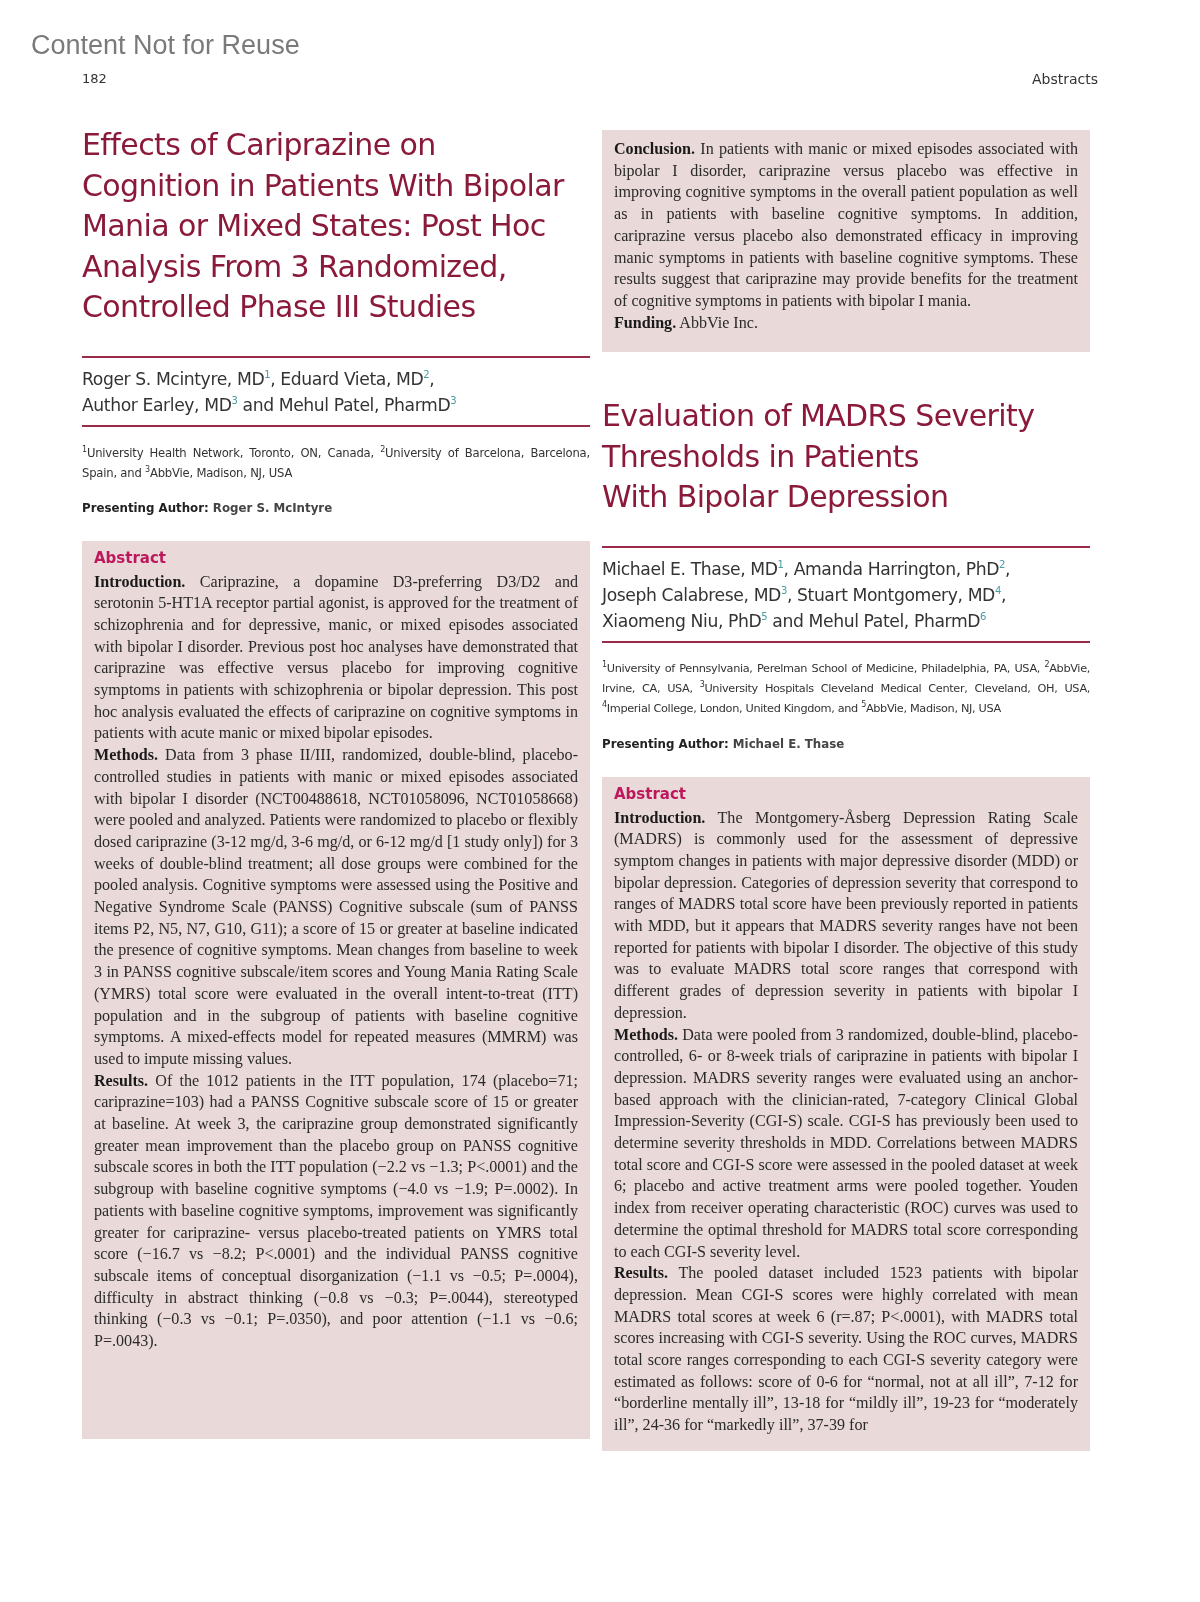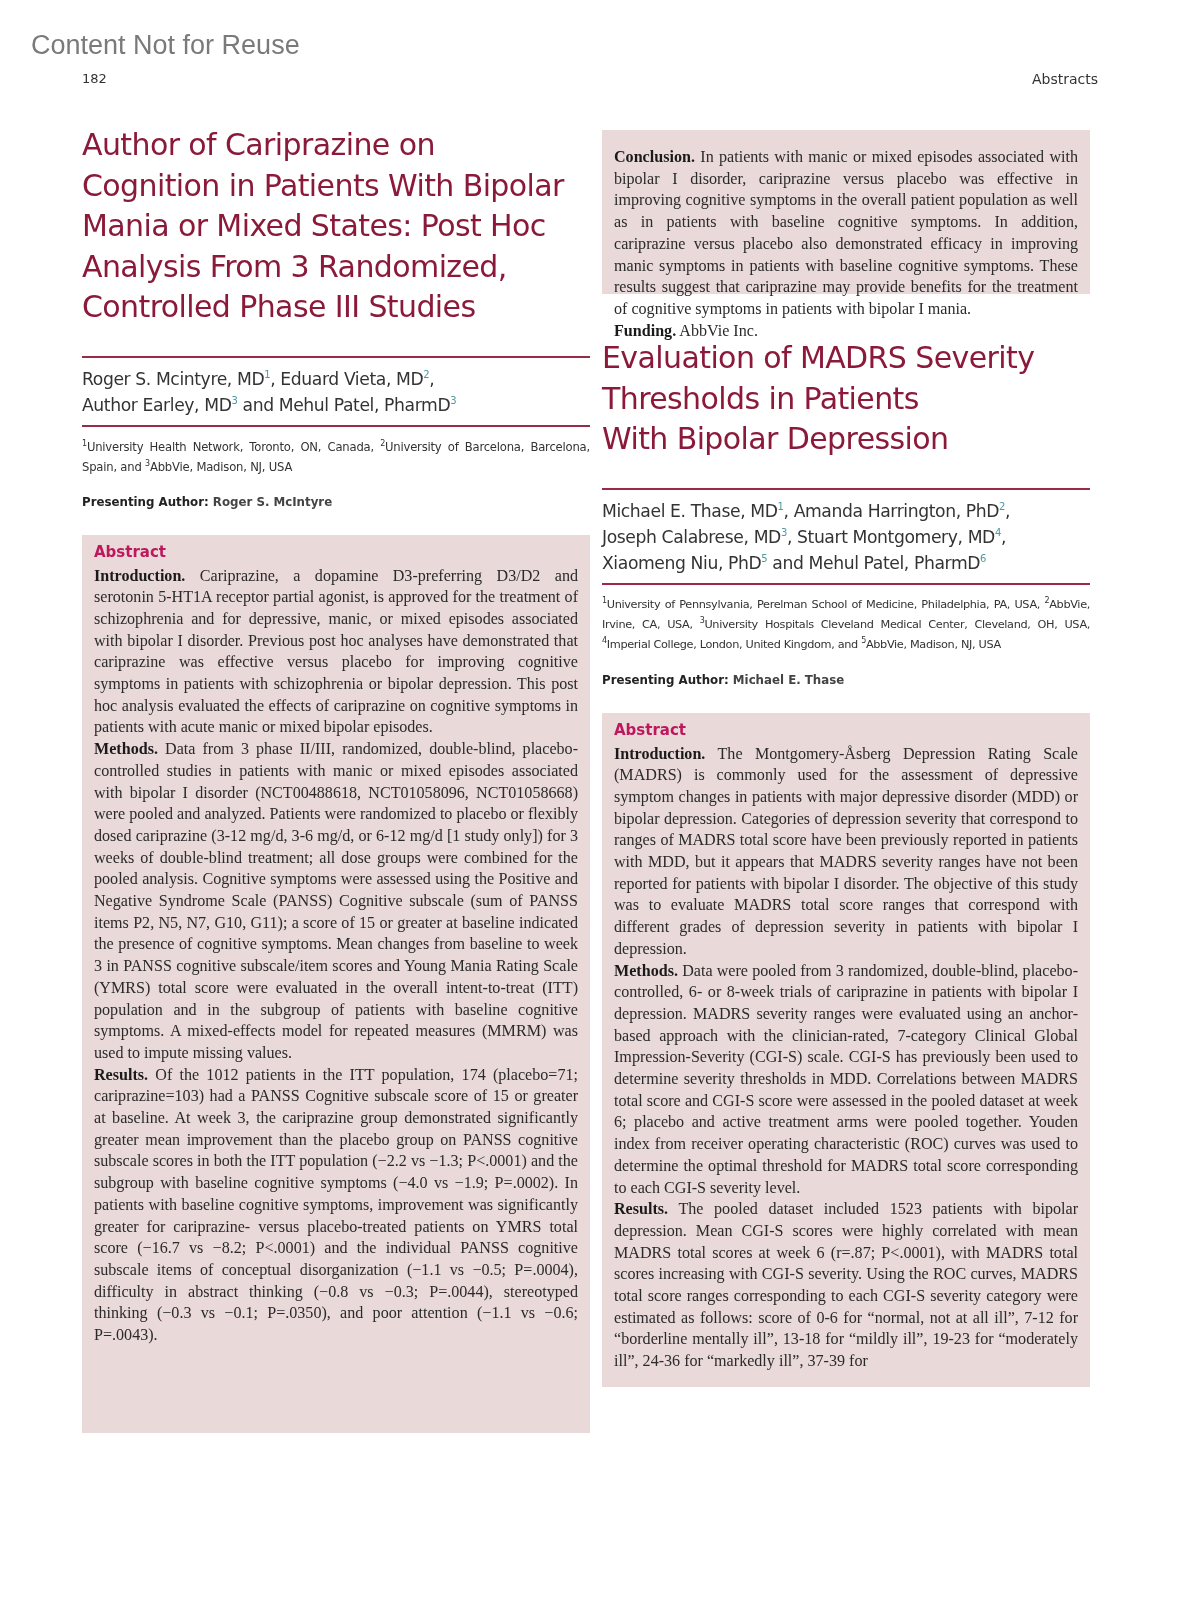--- a/index.html
+++ b/index.html
@@ -39,7 +39,7 @@
 
 <div class="col col-left">
   <h1 class="title">
-    <span>Author of Cariprazine on</span>
+    <span>Effects of Cariprazine on</span>
     <span>Cognition in Patients With Bipolar</span>
     <span>Mania or Mixed States: Post Hoc</span>
     <span>Analysis From 3 Randomized,</span>

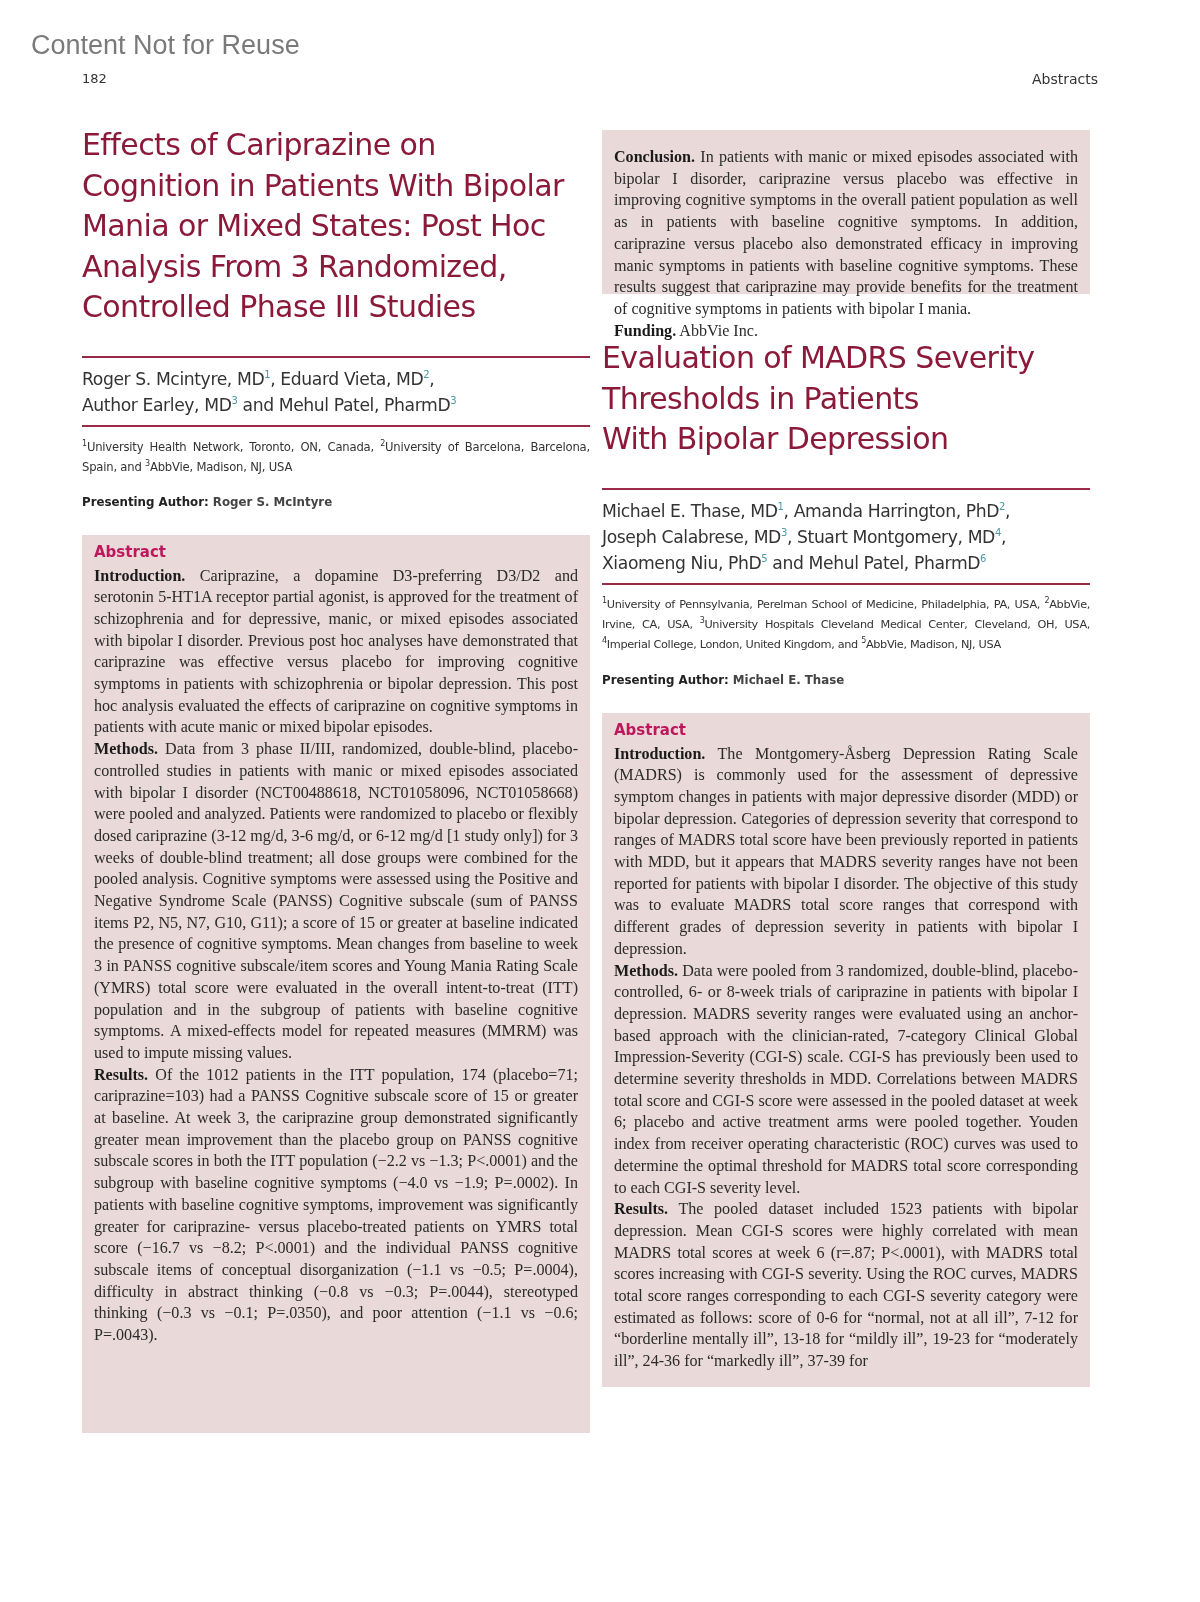--- a/index.html
+++ b/index.html
@@ -75,7 +75,7 @@
 </div>
 
 <div class="col col-right" style="left:602px; width:488px;">
-  <div class="abstract-box" style="height:164px; box-sizing:border-box; padding-top:16px;">
+  <div class="abstract-box" style="height:222px; box-sizing:border-box; padding-top:8px;">
     <p><b>Conclusion.</b> <span>In patients with manic or mixed episodes associated with bipolar I disorder, cariprazine versus placebo was effective in improving cognitive symptoms in the overall patient population as well as in patients with baseline cognitive symptoms. In addition, cariprazine versus placebo also demonstrated efficacy in improving manic symptoms in patients with baseline cognitive symptoms. These results suggest that cariprazine may provide benefits for the treatment of cognitive symptoms in patients with bipolar I mania.</span></p>
     <p><b>Funding.</b> <span>AbbVie Inc.</span></p>
   </div>

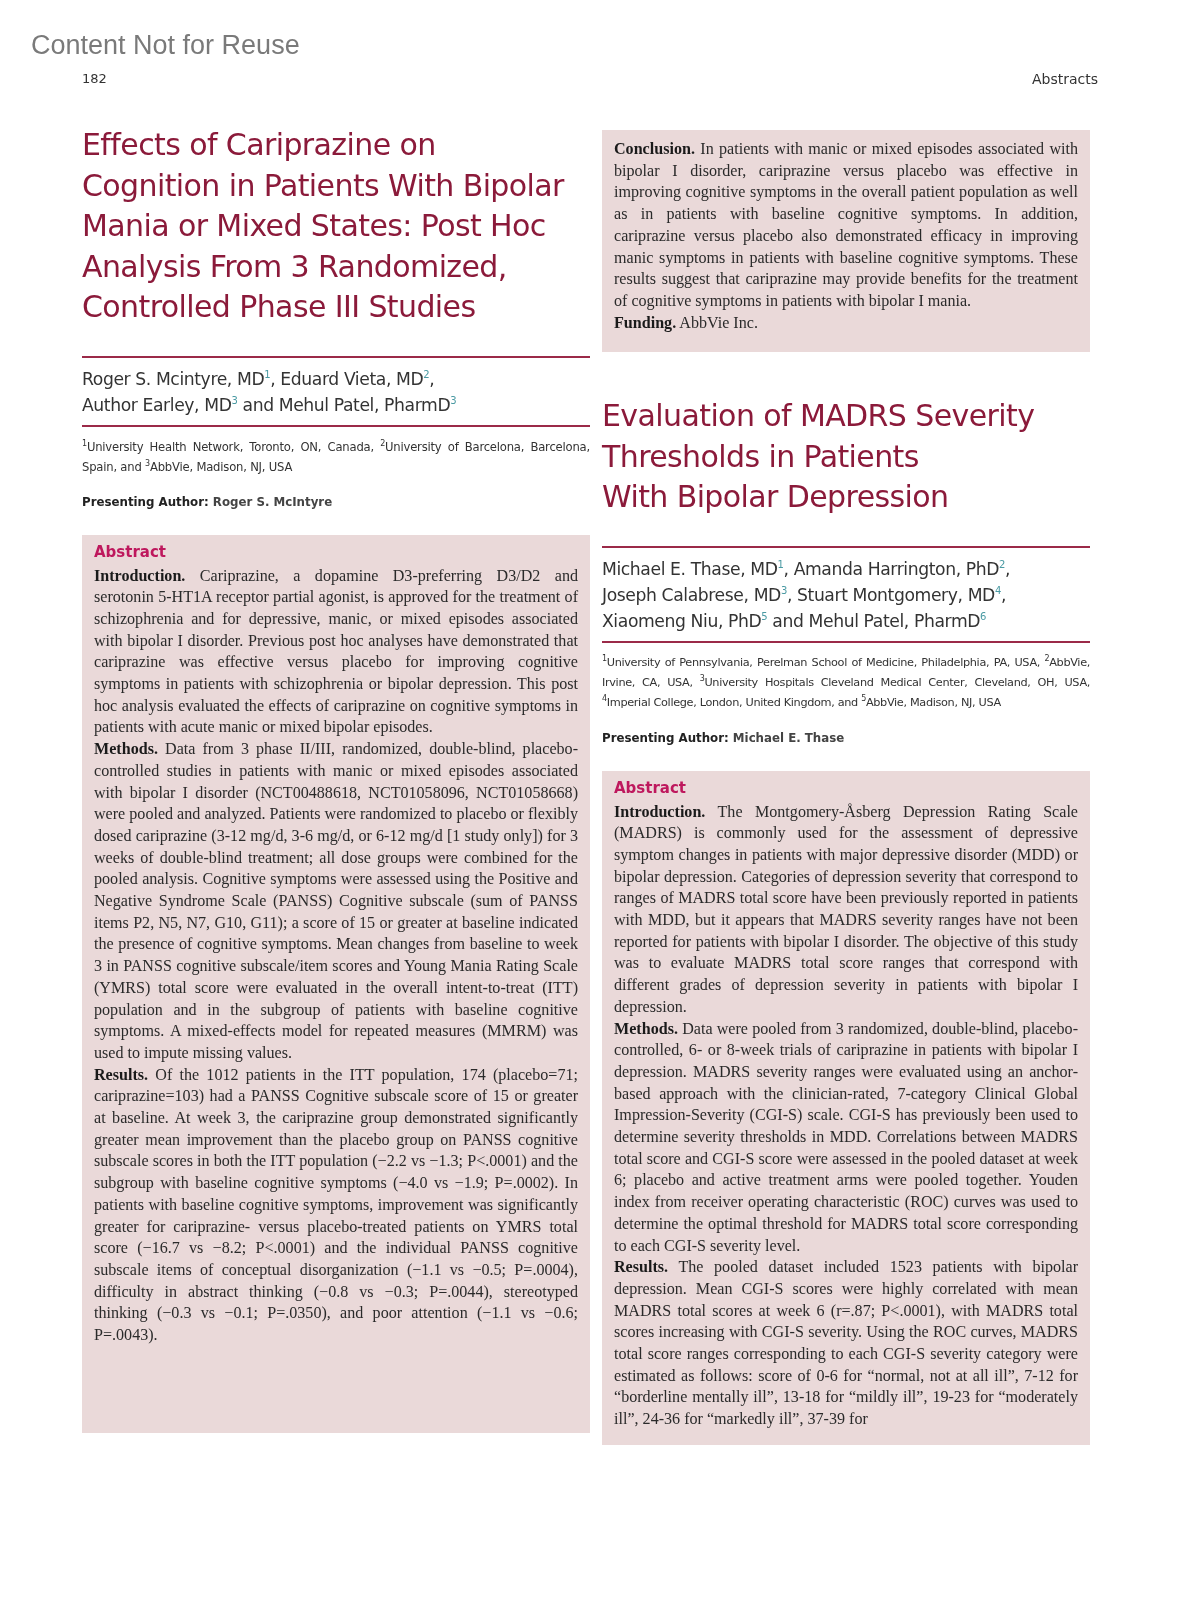--- a/index.html
+++ b/index.html
@@ -21,7 +21,7 @@
     sup.aff { color: #4a9aa3; font-size: 10px; vertical-align: super; line-height: 0; }
     sup.affdark { font-size: 8px; vertical-align: super; line-height: 0; color: #333; }
 
-    .affil { font-size: 11.6px; line-height: 20px; color: #333; margin-top: 10px; text-align: justify; letter-spacing: -0.2px; }
+    .affil { font-size: 11.6px; line-height: 20px; color: #333; margin-top: 16px; text-align: justify; letter-spacing: -0.2px; }
     .presenting { font-size: 11.8px; color: #444; margin-top: 18px; font-weight: bold; }
     .presenting b { color: #222; }
 

